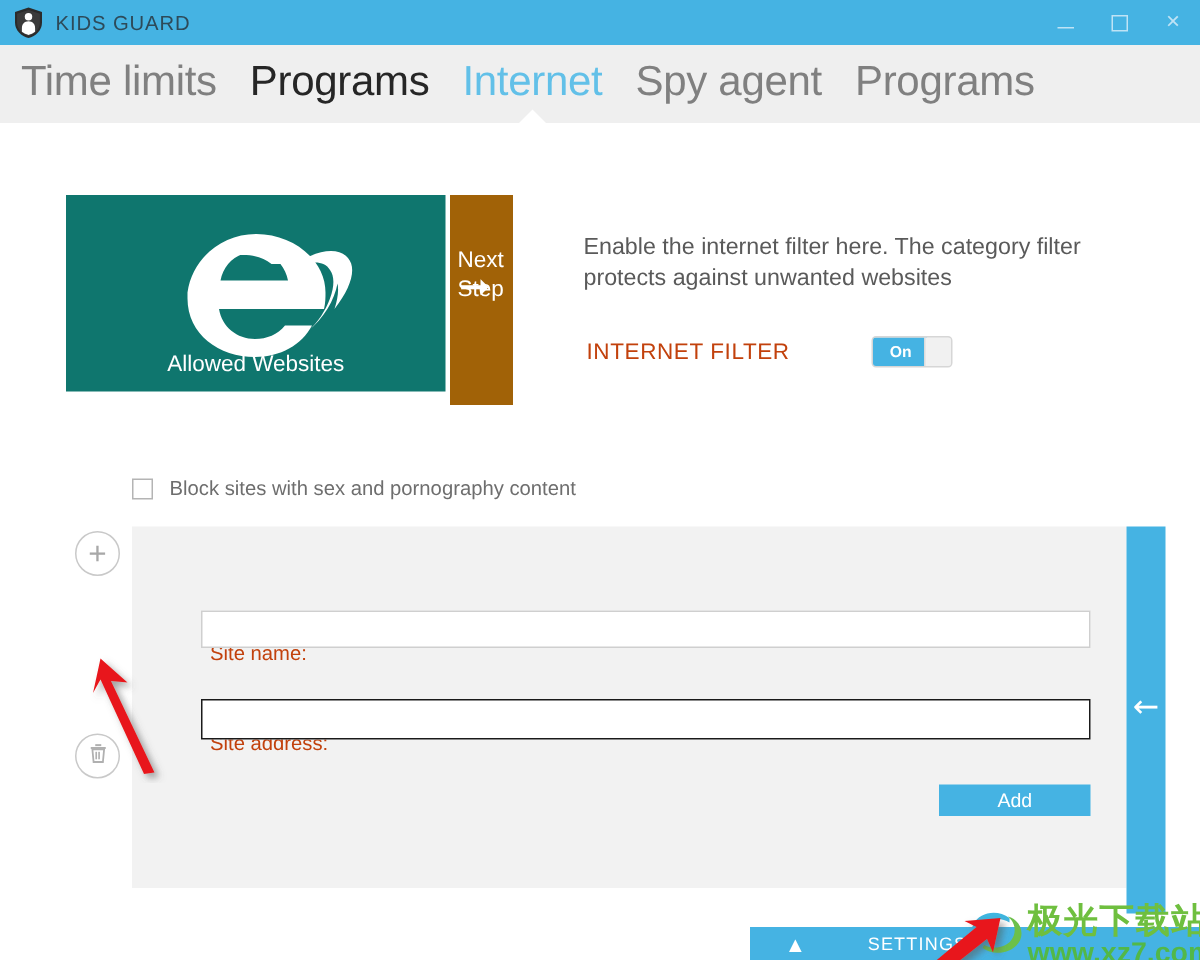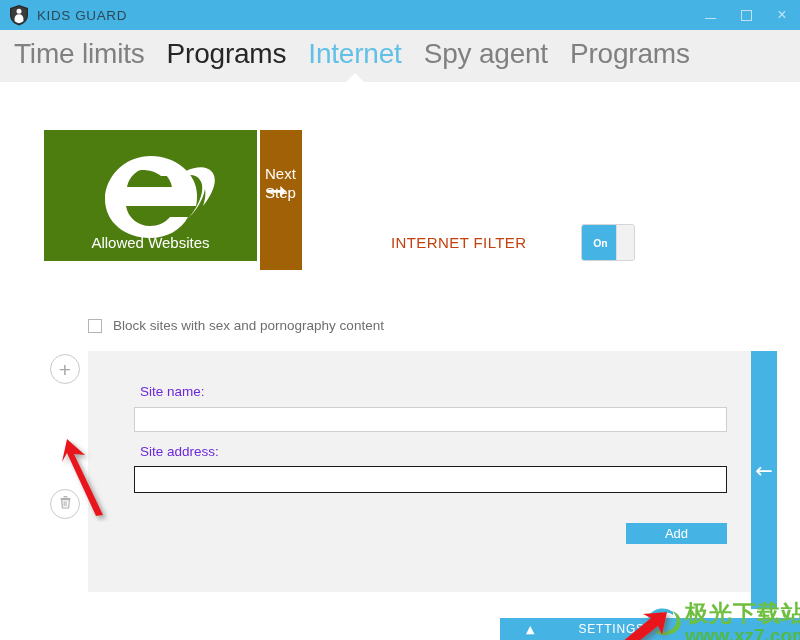--- a/index.html
+++ b/index.html
@@ -461,6 +461,7 @@
       </div>
     </div>
 
+    <div class="desc">Enable the internet filter here. The category filter protects against unwanted websites</div>
 
     <div class="filter-row">
       <span class="filter-label">INTERNET FILTER</span>

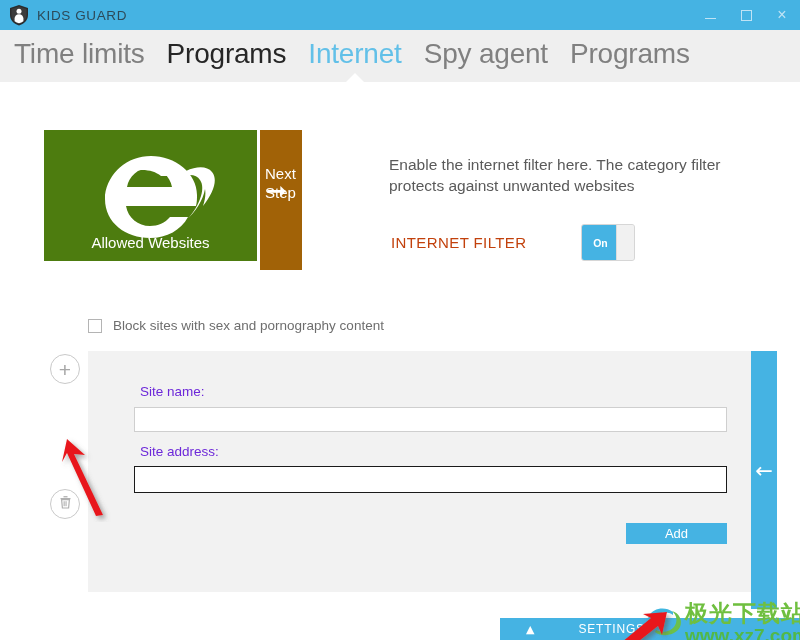--- a/index.html
+++ b/index.html
@@ -127,9 +127,10 @@
   }
   .ie-tile {
     width: 213px; height: 131px;
-    background: #4d7c0f;
+    background: #0f766e;
     position: relative;
     cursor: pointer;
+    padding-left: 40px;
   }
   .ie-logo {
     position: absolute;

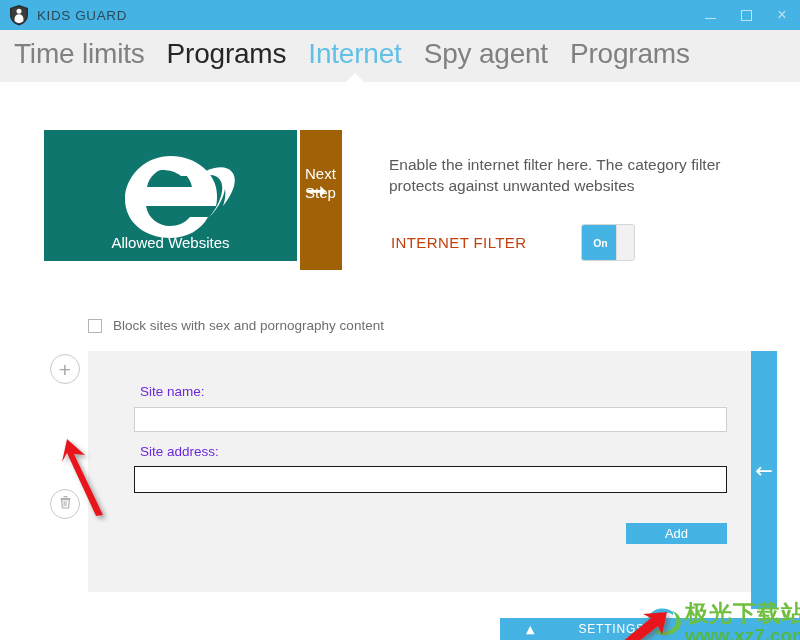--- a/index.html
+++ b/index.html
@@ -196,7 +196,7 @@
   }
   .toggle {
     margin-left: 55px;
-    width: 54px; height: 37px;
+    width: 54px; height: 21px;
     border-radius: 3px;
     background: #e8e8e8;
     border: 1px solid #d6d6d6;

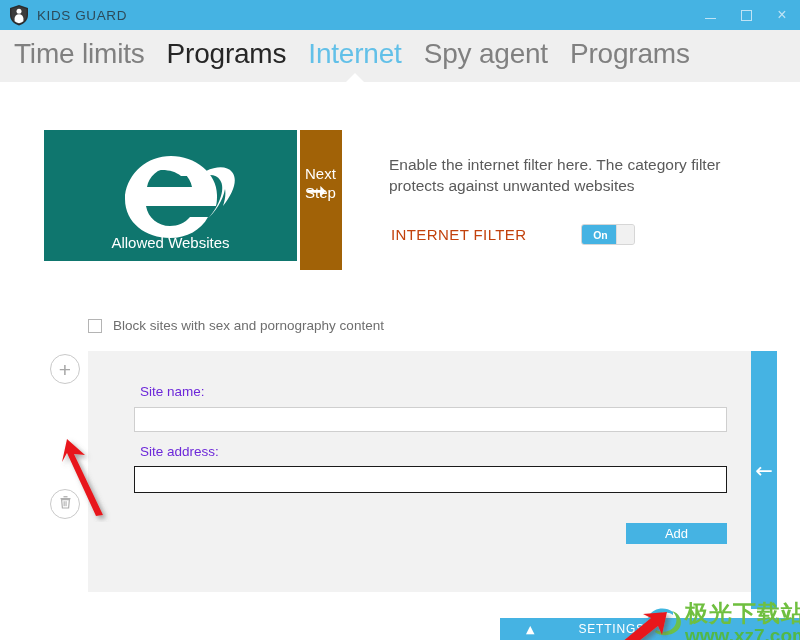--- a/index.html
+++ b/index.html
@@ -297,9 +297,10 @@
 
   .field-label {
     position: absolute;
-    color: #6d28d9;
+    color: #c2410c;
     font-size: 13.5px;
     font-family: "Liberation Sans", sans-serif;
+    margin-top: 44px;
   }
   .lbl-name { left: 140px; top: 302px; }
   .lbl-addr { left: 140px; top: 362px; }

